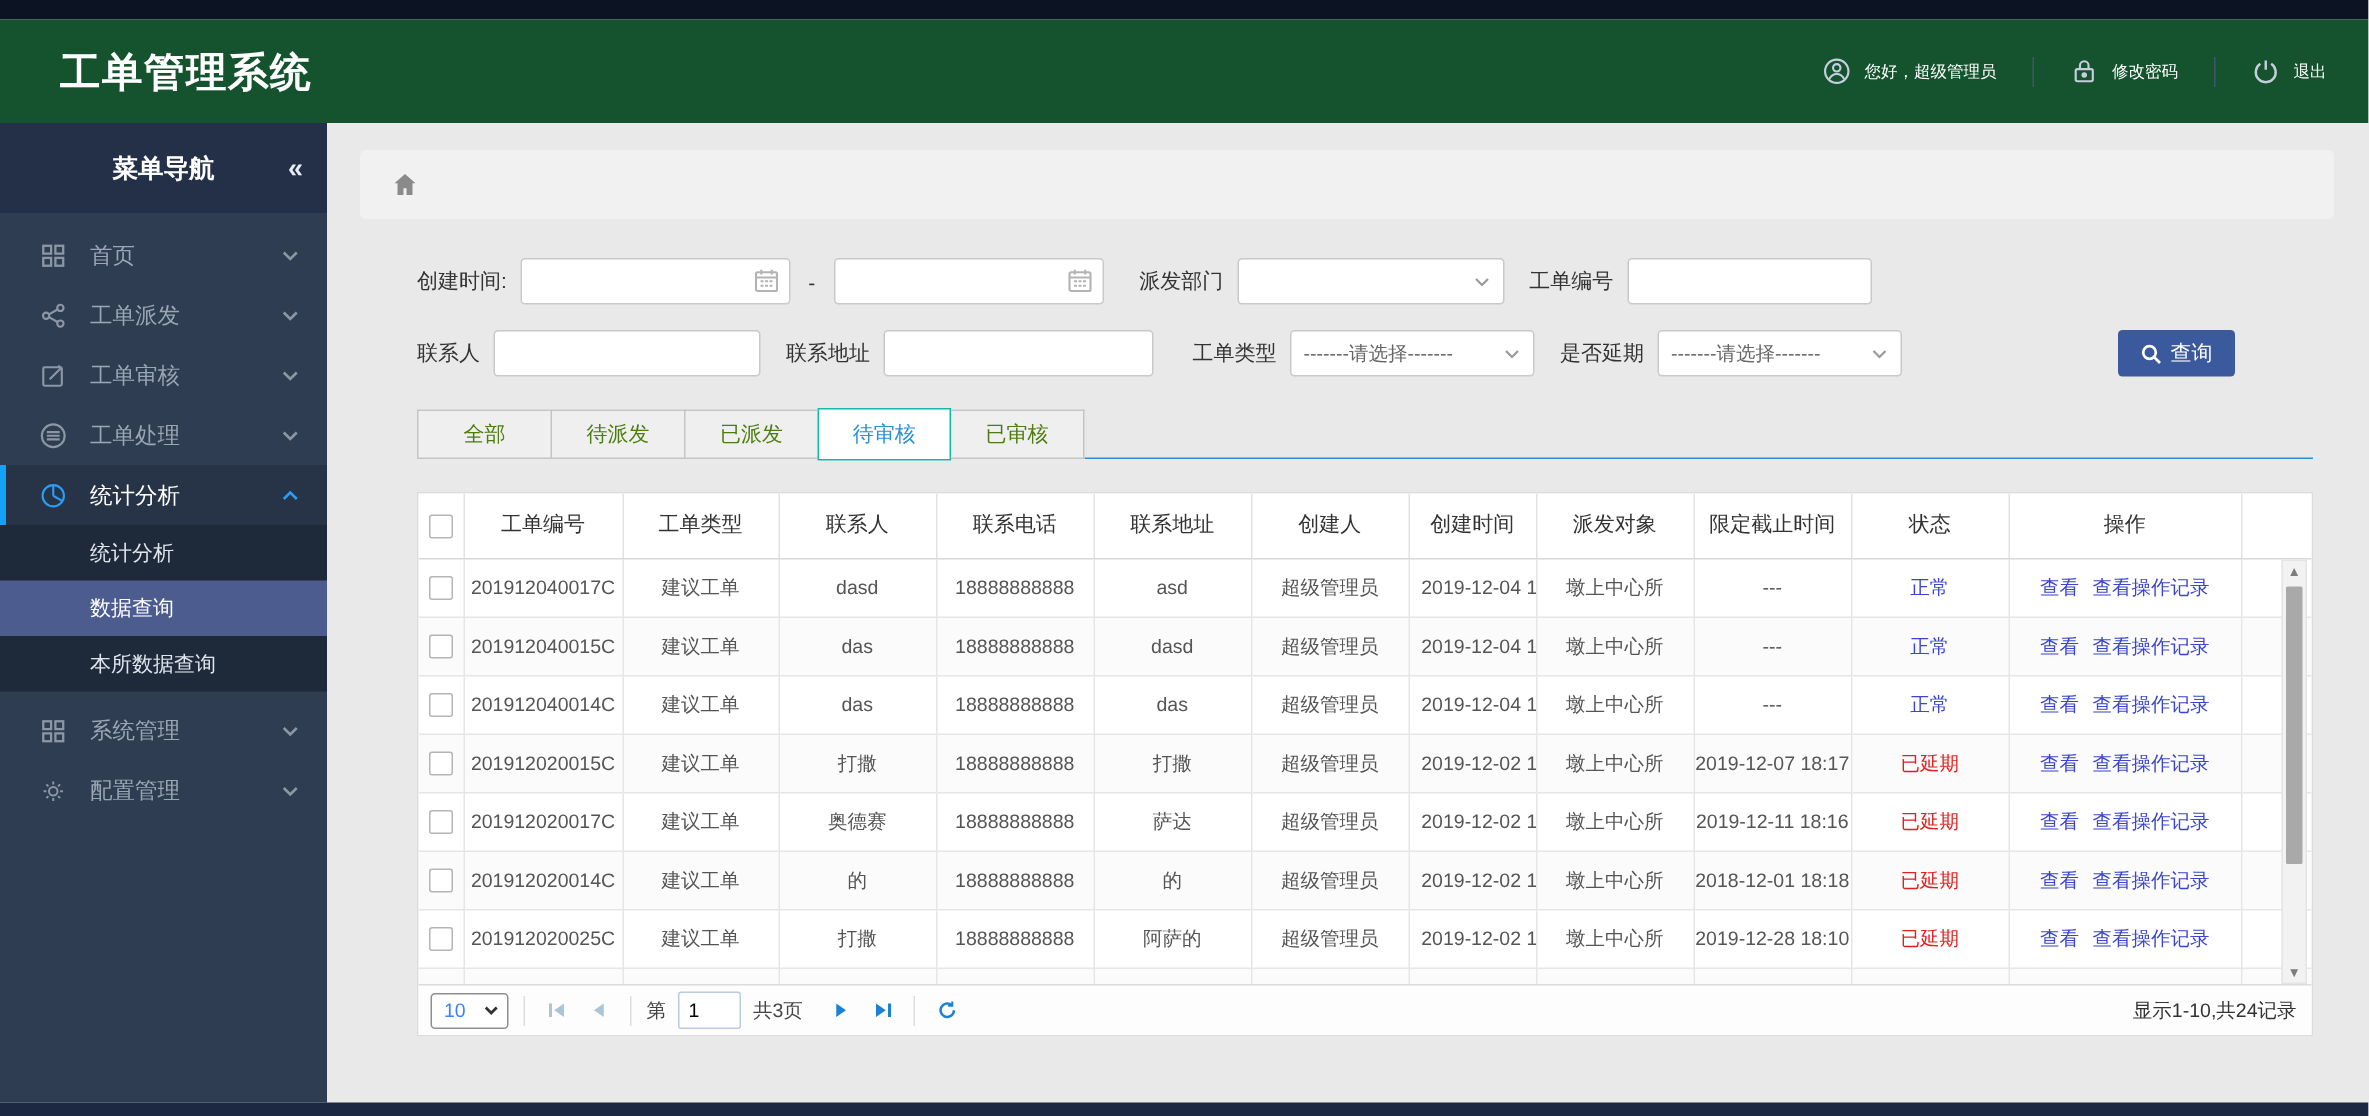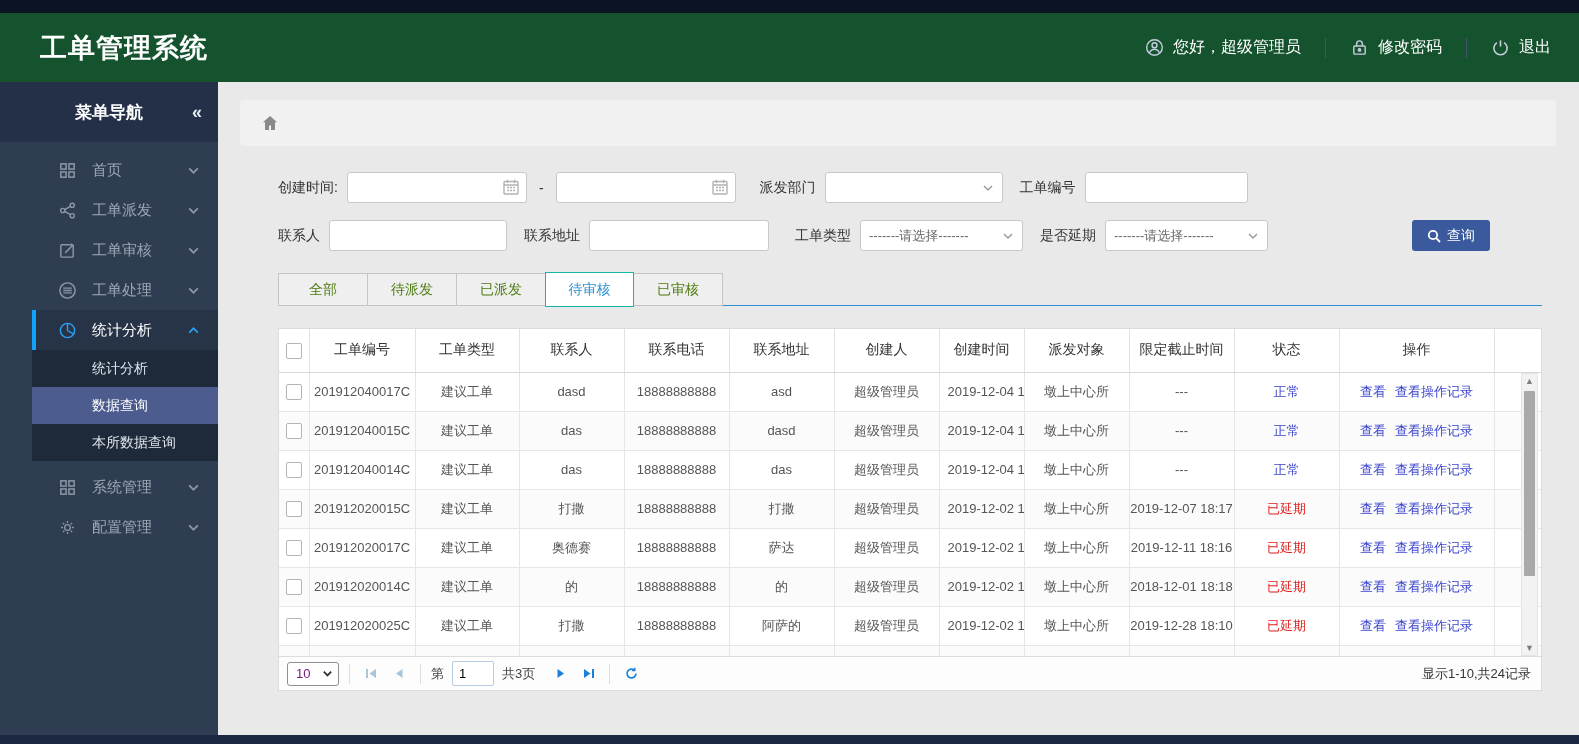--- a/index.html
+++ b/index.html
@@ -10,7 +10,7 @@
   .topstrip { height:13px; background:#0c1424; }
   .topbar { height:69px; background:#14532d; display:flex; align-items:center; color:#fff; }
   .app-title { margin-left:40px; font-size:27px; font-weight:bold; letter-spacing:1px; }
-  .topbar-right { margin-left:auto; margin-right:28px; display:flex; align-items:center; gap:18px; font-size:16px; }
+  .topbar-right { margin-left:auto; margin-right:28px; display:flex; align-items:center; gap:18px; font-size:11px; }
   .topbar-item { display:flex; align-items:center; gap:9px; cursor:pointer; }
   .topbar-divider { width:1px; height:20px; background:#46536f; margin:0 6px; }
   .ticon { width:19px; height:19px; color:#c6cede; }

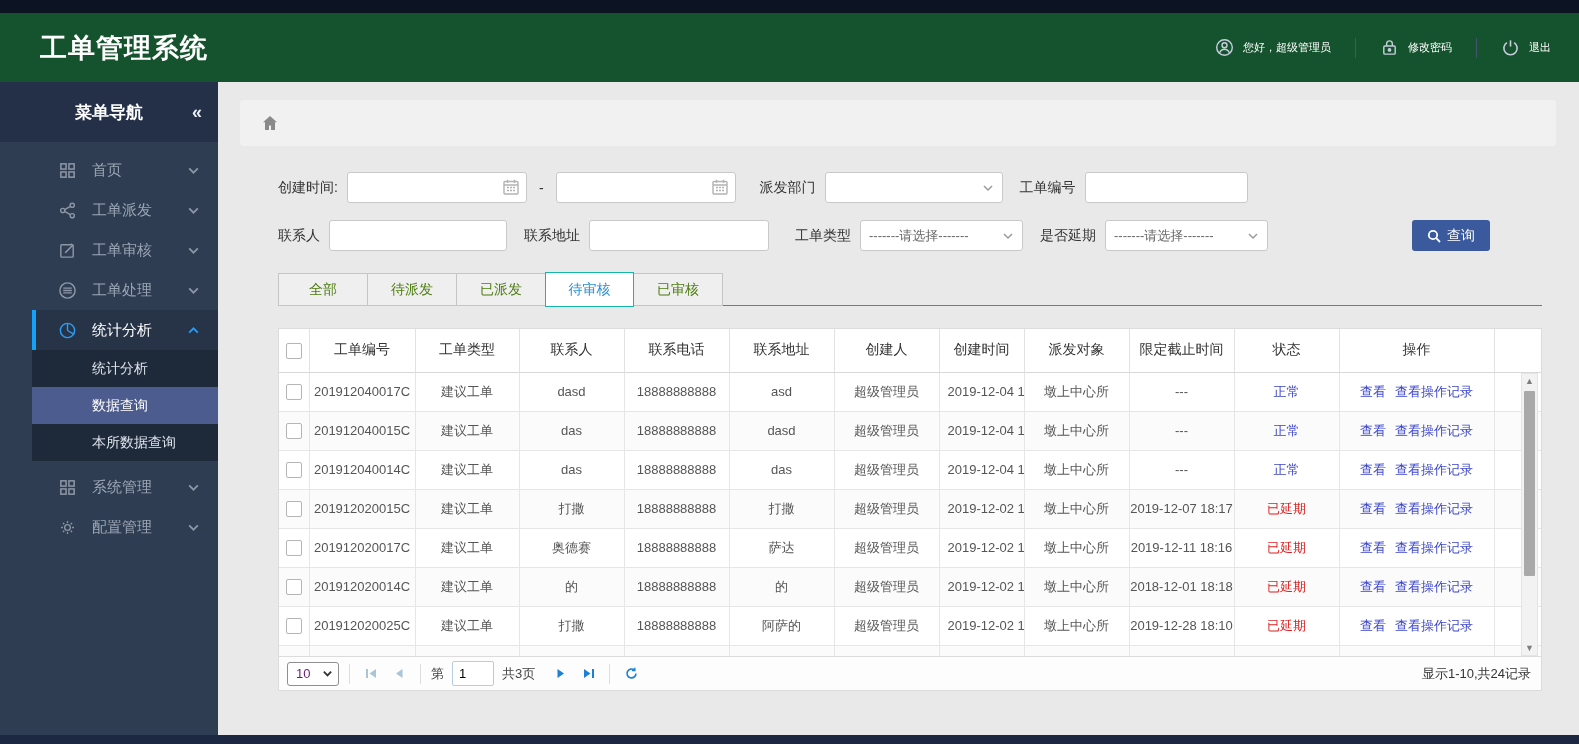--- a/index.html
+++ b/index.html
@@ -23,7 +23,7 @@
   .sidebar { width:218px; background:#2f3d52; flex-shrink:0; }
   .sidebar-header { height:60px; background:#243048; color:#fff; font-size:17px; font-weight:bold; display:flex; align-items:center; justify-content:center; position:relative; }
   .collapse-btn { position:absolute; right:18px; font-size:18px; font-weight:bold; color:#e8edf4; cursor:pointer; letter-spacing:-2px; }
-  .menu { padding-top:8px;padding-left:32px; }
+  .menu { padding-top:8px; }
   .menu-item { height:40px; display:flex; align-items:center; padding-left:22px; color:#9aa6b5; font-size:15px; cursor:pointer; position:relative; border-left:4px solid transparent; }
   .menu-item .micon { width:19px; height:19px; margin-right:15px; color:#8c97a6; flex-shrink:0; }
   .menu-item .chev { position:absolute; right:18px; width:13px; height:13px; color:#8c97a6; }

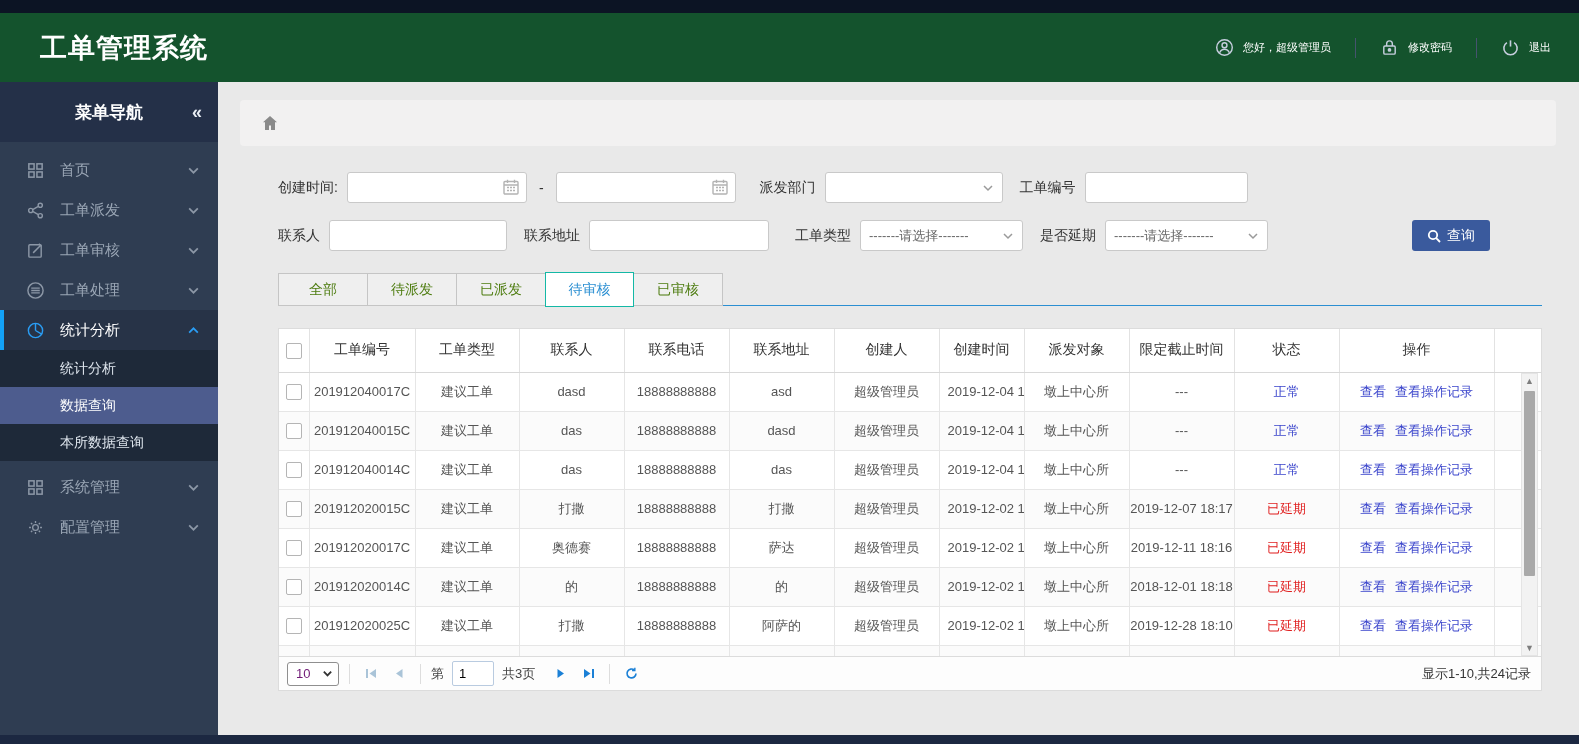--- a/index.html
+++ b/index.html
@@ -86,7 +86,7 @@
 
   
   .pagebar { height:34px; border-top:1px solid #dcdcdc; display:flex; align-items:center; background:#fdfdfd; padding:0 10px 0 8px; font-size:13px; color:#444; }
-  .psize { width:52px; height:24px; background:#fff; border:1px solid #8f8f8f; border-radius:3px; display:flex; align-items:center; padding-left:8px; position:relative; cursor:pointer; color:#701a75;text-align:right; }
+  .psize { width:52px; height:24px; background:#fff; border:1px solid #8f8f8f; border-radius:3px; display:flex; align-items:center; padding-left:8px; position:relative; cursor:pointer; color:#3b82f6;text-align:right; }
   .psize .selchev { position:absolute; right:5px; width:11px; height:11px; color:#333; }
   .pdivider { width:1px; height:20px; background:#ddd; margin:0 10px; }
   .pbtn { width:22px; height:22px; display:flex; align-items:center; justify-content:center; cursor:pointer; }

